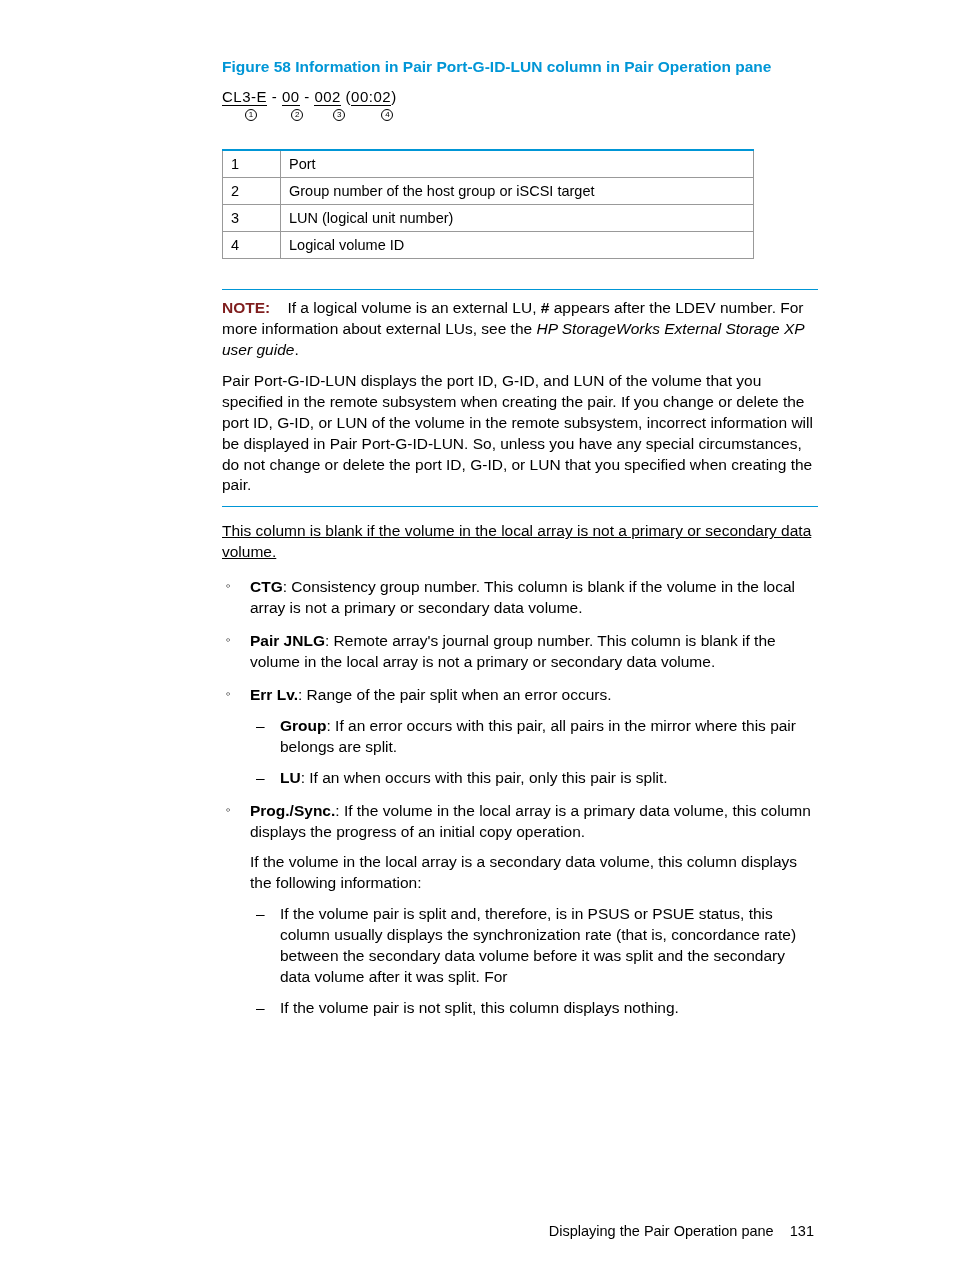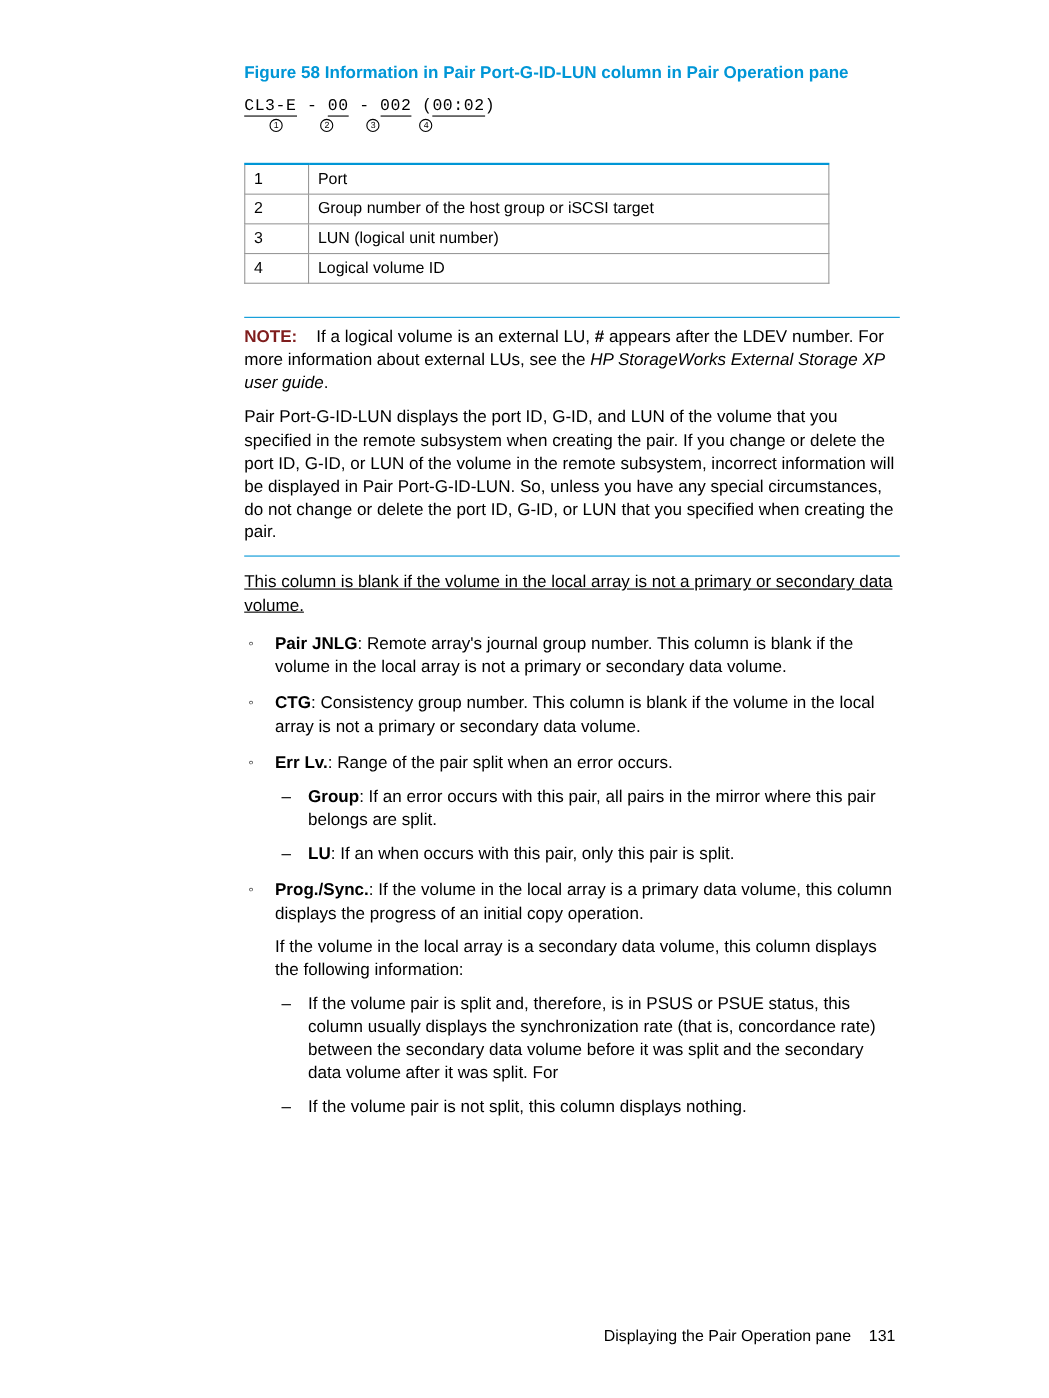--- a/index.html
+++ b/index.html
@@ -7,7 +7,7 @@
   .page { padding: 58px 40px 40px 222px; width: 858px; position: relative; height: 1271px; }
   .fig-title { color: #0096d6; font-weight: bold; font-size: 15.5px; margin-bottom: 12px; }
   .diagram { margin-bottom: 28px; }
-  .d-text { font-family: Liberation Mono, monospace; font-size: 15px; letter-spacing: 0.5px; }
+  .d-text { font-family: Liberation Sans, sans-serif; font-size: 15px; letter-spacing: 0.5px; }
   .d-seg { display: inline-block; position: relative; }
   .d-underline { border-bottom: 1px solid #000; }
   .d-row2 { margin-top: 2px; font-size: 11px; }

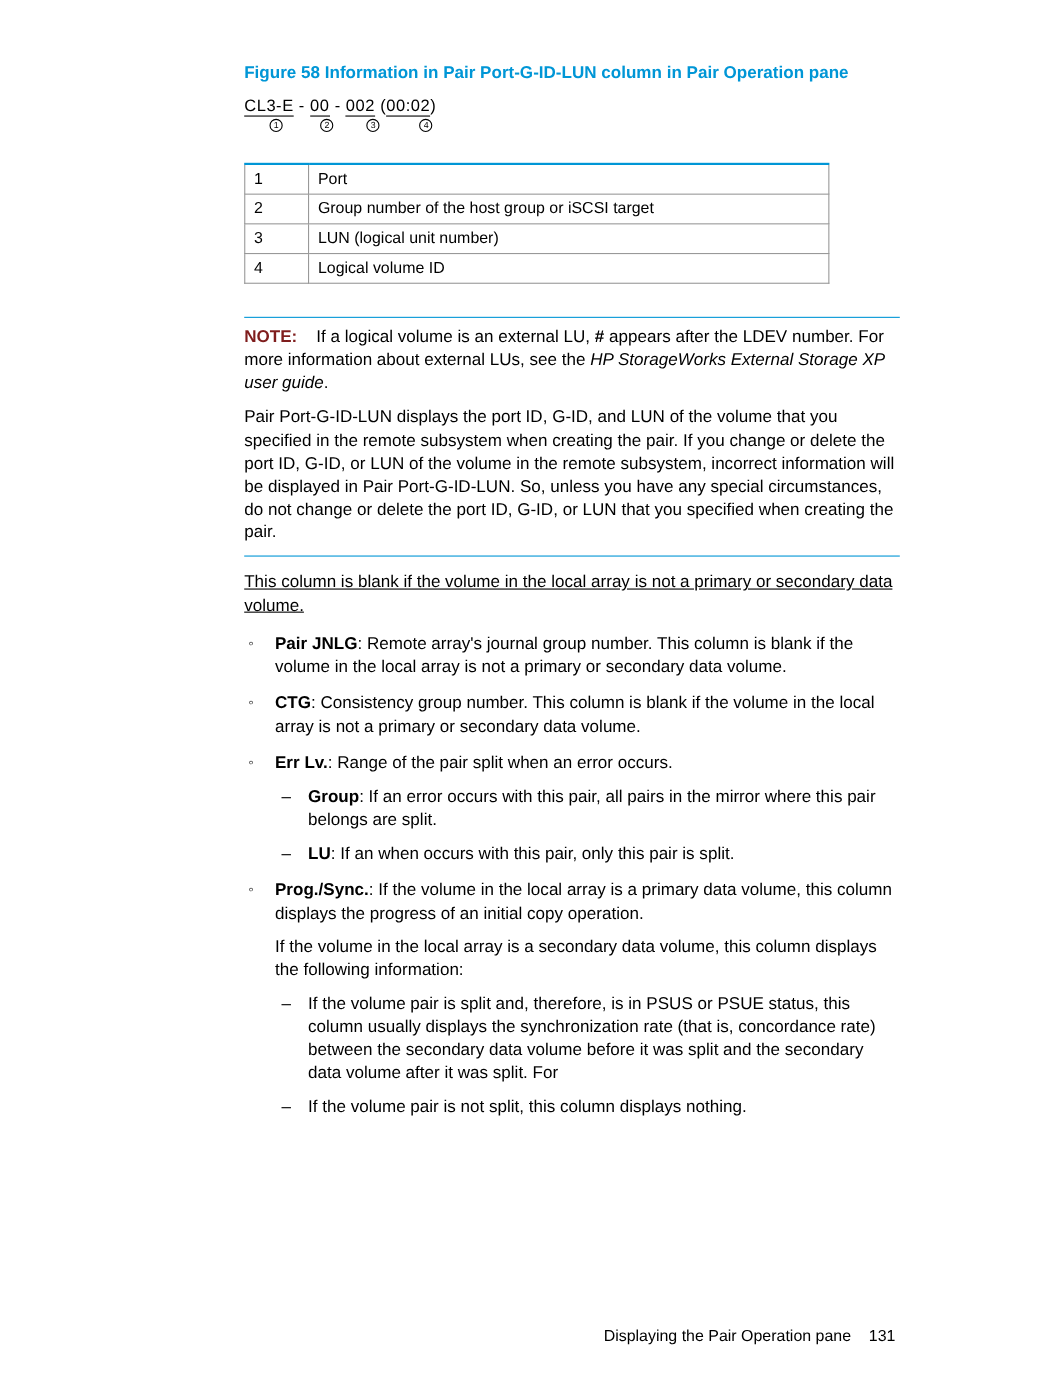--- a/index.html
+++ b/index.html
@@ -91,10 +91,10 @@
 
   <ul class="bullets">
     <li>
-      <span class="b">Pair JNLG</span><span>: Remote array's journal group number. This column is blank if the volume in the local array is not a primary or secondary data volume.</span>
+      <span class="b">CTG</span><span>: Consistency group number. This column is blank if the volume in the local array is not a primary or secondary data volume.</span>
     </li>
     <li>
-      <span class="b">CTG</span><span>: Consistency group number. This column is blank if the volume in the local array is not a primary or secondary data volume.</span>
+      <span class="b">Pair JNLG</span><span>: Remote array's journal group number. This column is blank if the volume in the local array is not a primary or secondary data volume.</span>
     </li>
     <li>
       <span class="b">Err Lv.</span><span>: Range of the pair split when an error occurs.</span>

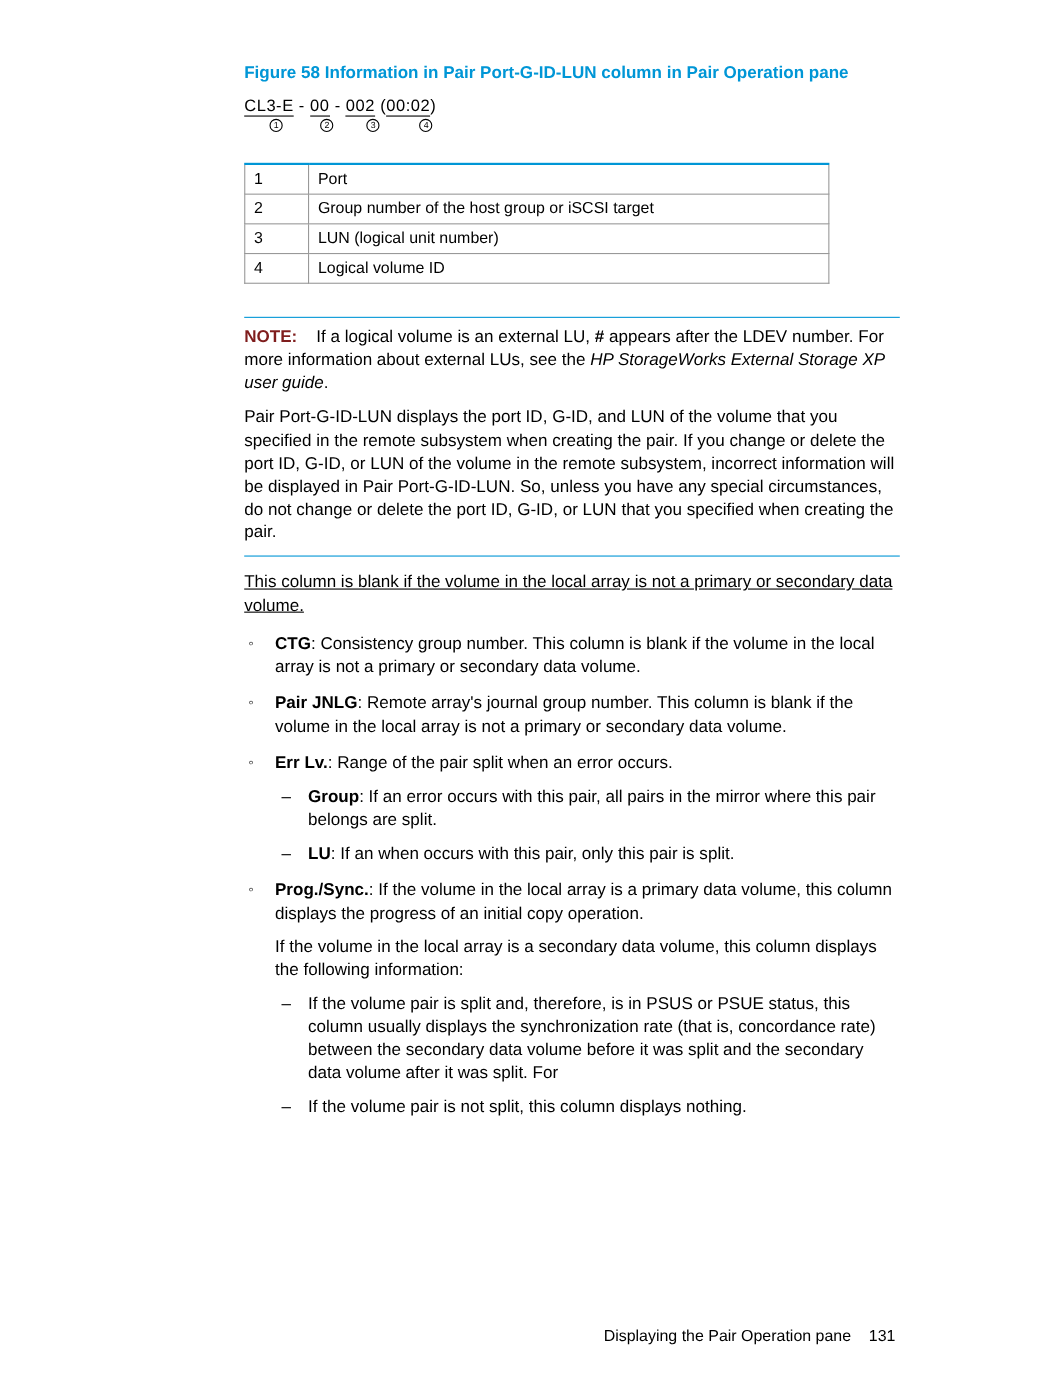--- a/index.html
+++ b/index.html
@@ -33,7 +33,7 @@
   ul.dashes > li::before { content: "–"; position: absolute; left: 6px; top: 0; }
   .b { font-weight: bold; }
 
-  .footer { position: absolute; bottom: 48px; right: 44px; font-size: 14.5px; }
+  .footer { position: absolute; bottom: 32px; right: 44px; font-size: 14.5px; }
 </style>
 </head>
 <body>

